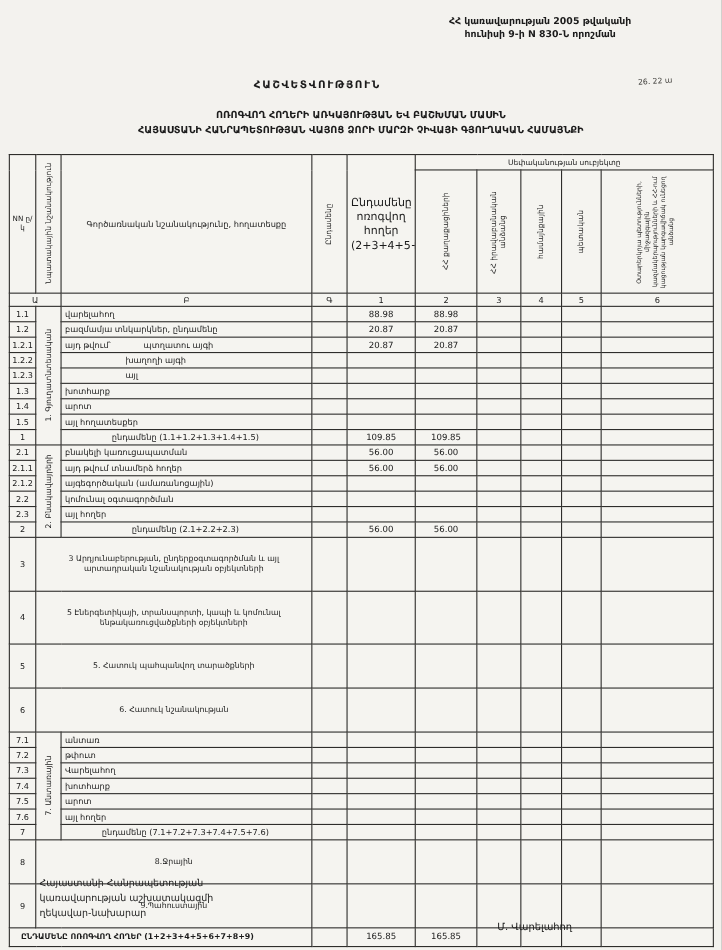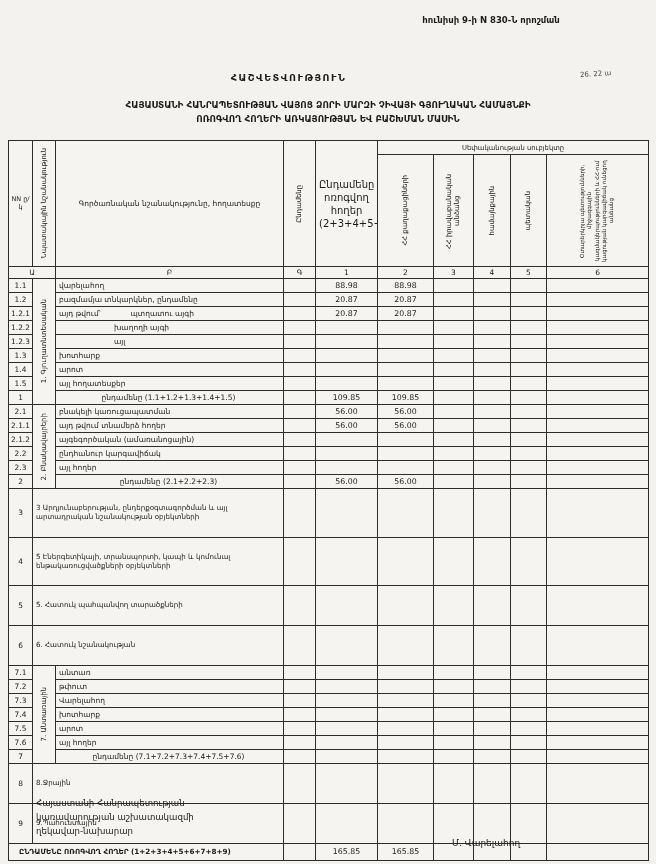--- a/index.html
+++ b/index.html
@@ -89,6 +89,7 @@
 <div class="page">
 
   <div class="top-right">
+    <div>ՀՀ կառավարության 2005 թվականի</div>
     <div>հունիսի 9-ի N 830-Ն որոշման</div>
   </div>
 

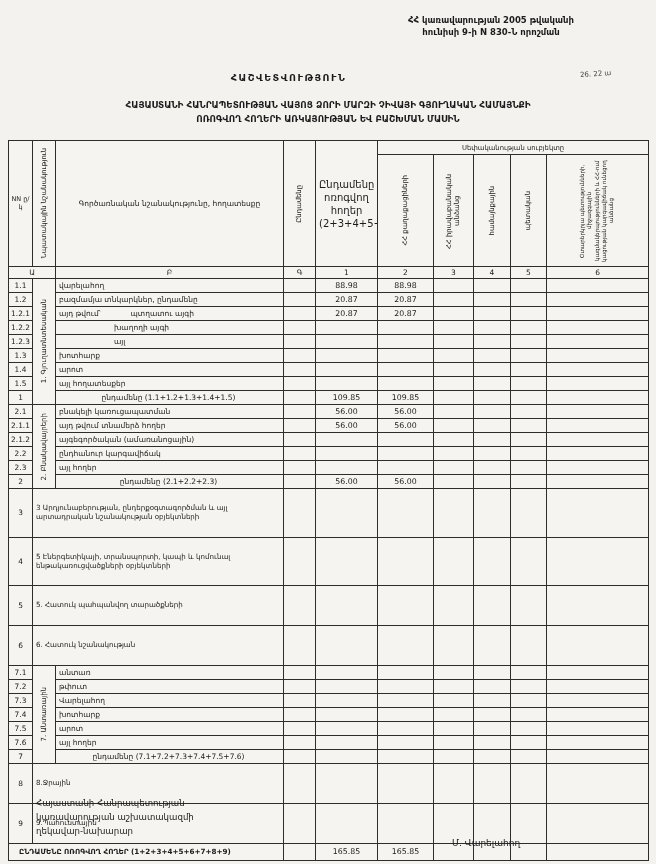--- a/index.html
+++ b/index.html
@@ -97,8 +97,8 @@
   <div class="stamp-note">26. 22 ա</div>
 
   <div class="main-title">
+    <div>ՈՌՈԳՎՈՂ ՀՈՂԵՐԻ ԱՌԿԱՅՈՒԹՅԱՆ ԵՎ ԲԱՇԽՄԱՆ ՄԱՍԻՆ</div>
     <div>ՀԱՅԱՍՏԱՆԻ ՀԱՆՐԱՊԵՏՈՒԹՅԱՆ ՎԱՅՈՑ ՁՈՐԻ ՄԱՐԶԻ ՉԻՎԱՅԻ ԳՅՈՒՂԱԿԱՆ ՀԱՄԱՅՆՔԻ</div>
-    <div>ՈՌՈԳՎՈՂ ՀՈՂԵՐԻ ԱՌԿԱՅՈՒԹՅԱՆ ԵՎ ԲԱՇԽՄԱՆ ՄԱՍԻՆ</div>
   </div>
 
   <table class="report">

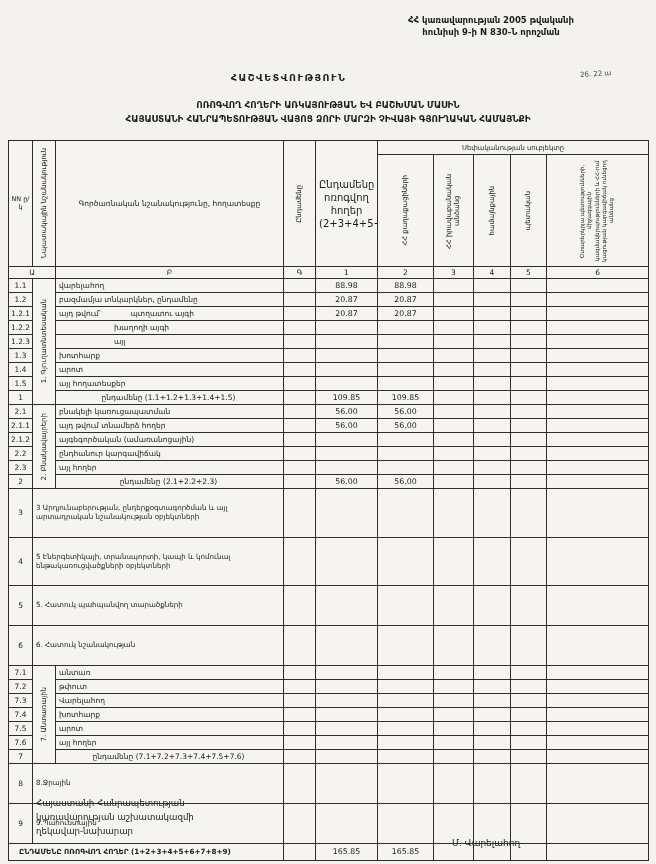--- a/index.html
+++ b/index.html
@@ -297,7 +297,7 @@
         </tr>
         <tr>
           <td class="rnum">2.2</td>
-          <td class="lbl"><span>ընդհանուր կարգավիճակ</span></td>
+          <td class="lbl"><span>կոմունալ օգտագործման</span></td>
           <td class="val"></td>
           <td class="val"></td>
           <td class="val"></td>

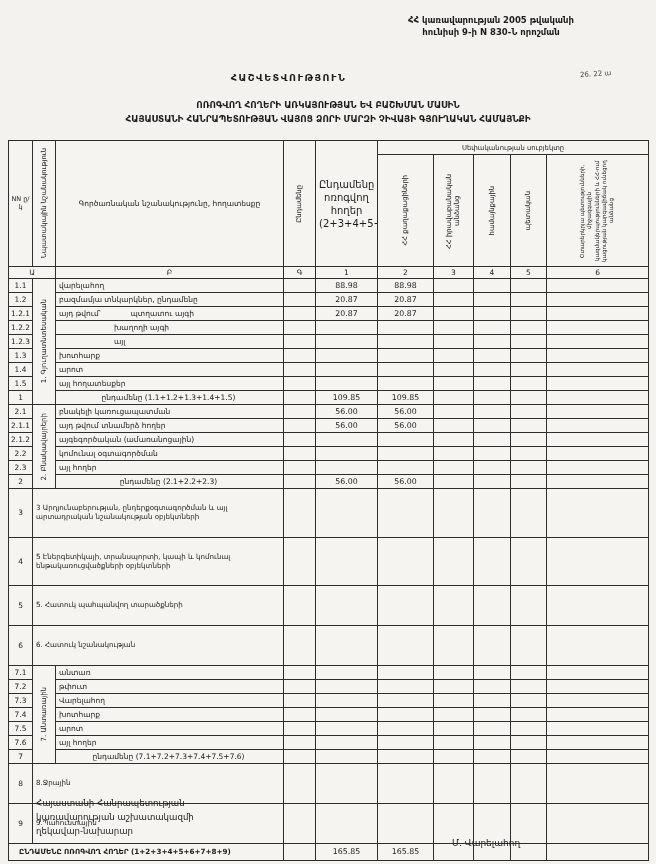--- a/index.html
+++ b/index.html
@@ -67,7 +67,7 @@
   td.lbl.tot { text-align:center; padding-left:0; }
   td.lbl.ind { padding-left:58px; }
   td.lbl .l2 { display:inline-block; margin-left:30px; }
-  td.lbl.sec { font-size:7.1px; line-height:1.25; white-space:normal; padding:15px 3px; }
+  td.lbl.sec { font-size:7.1px; line-height:1.25; white-space:normal; padding:15px 3px;text-align:center; }
   td.lbl.grand { font-weight:bold; font-size:7.2px; padding-left:10px; white-space:normal; }
   td.val  { font-size:7.8px; text-align:center; }
   td.grp  { padding:0; }

